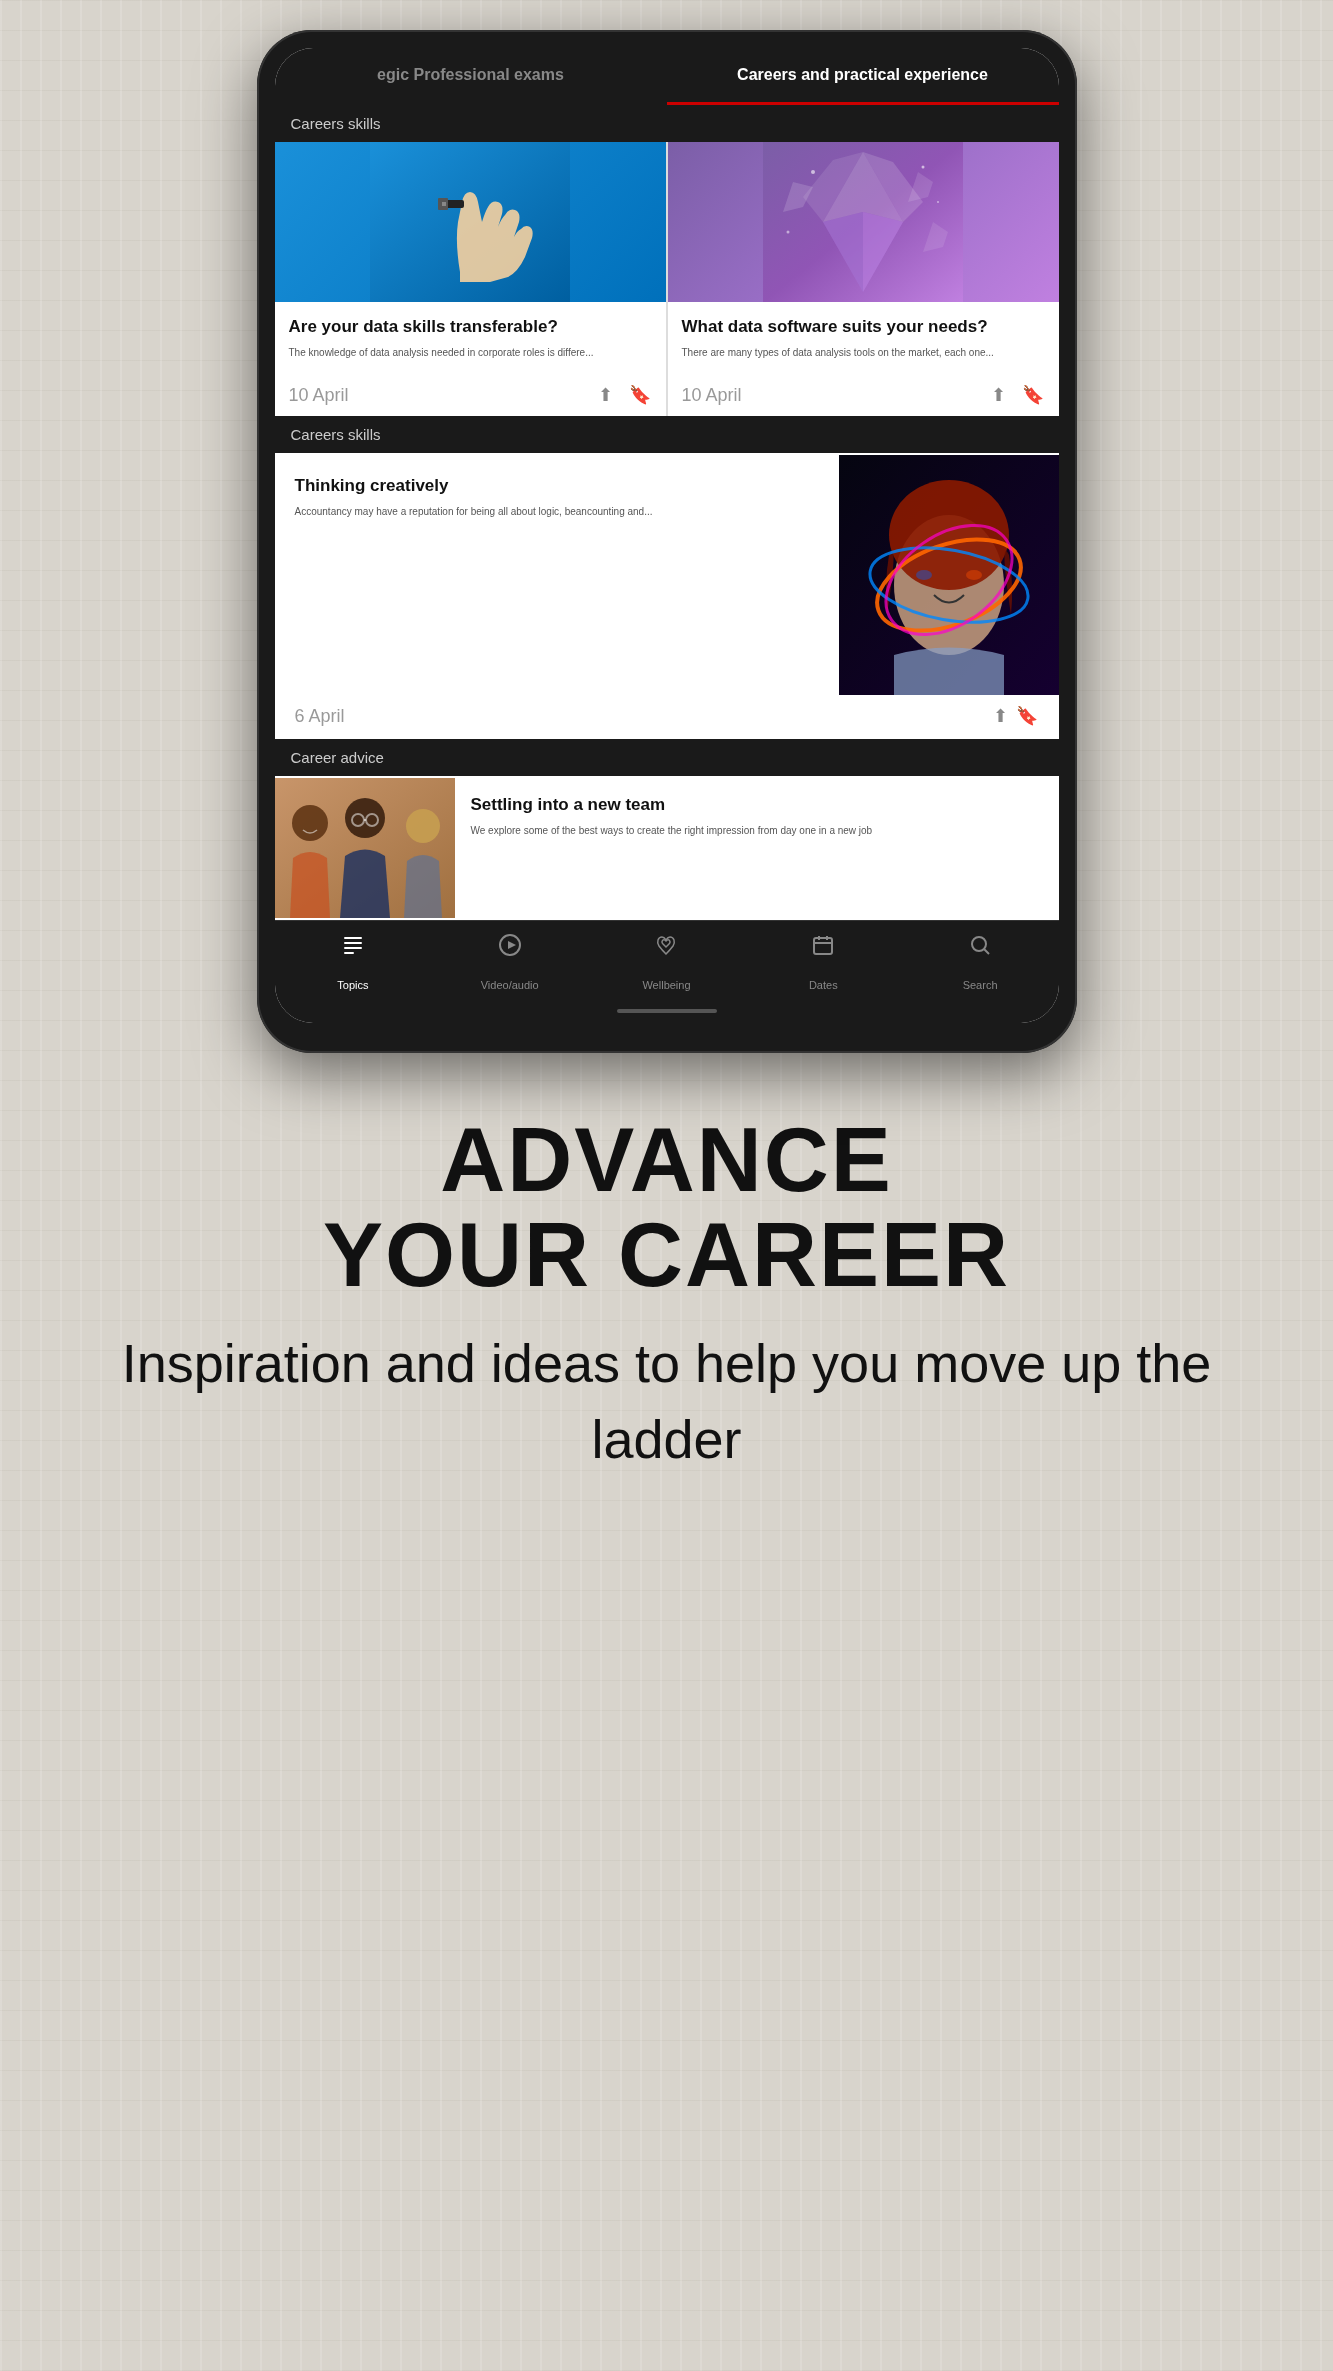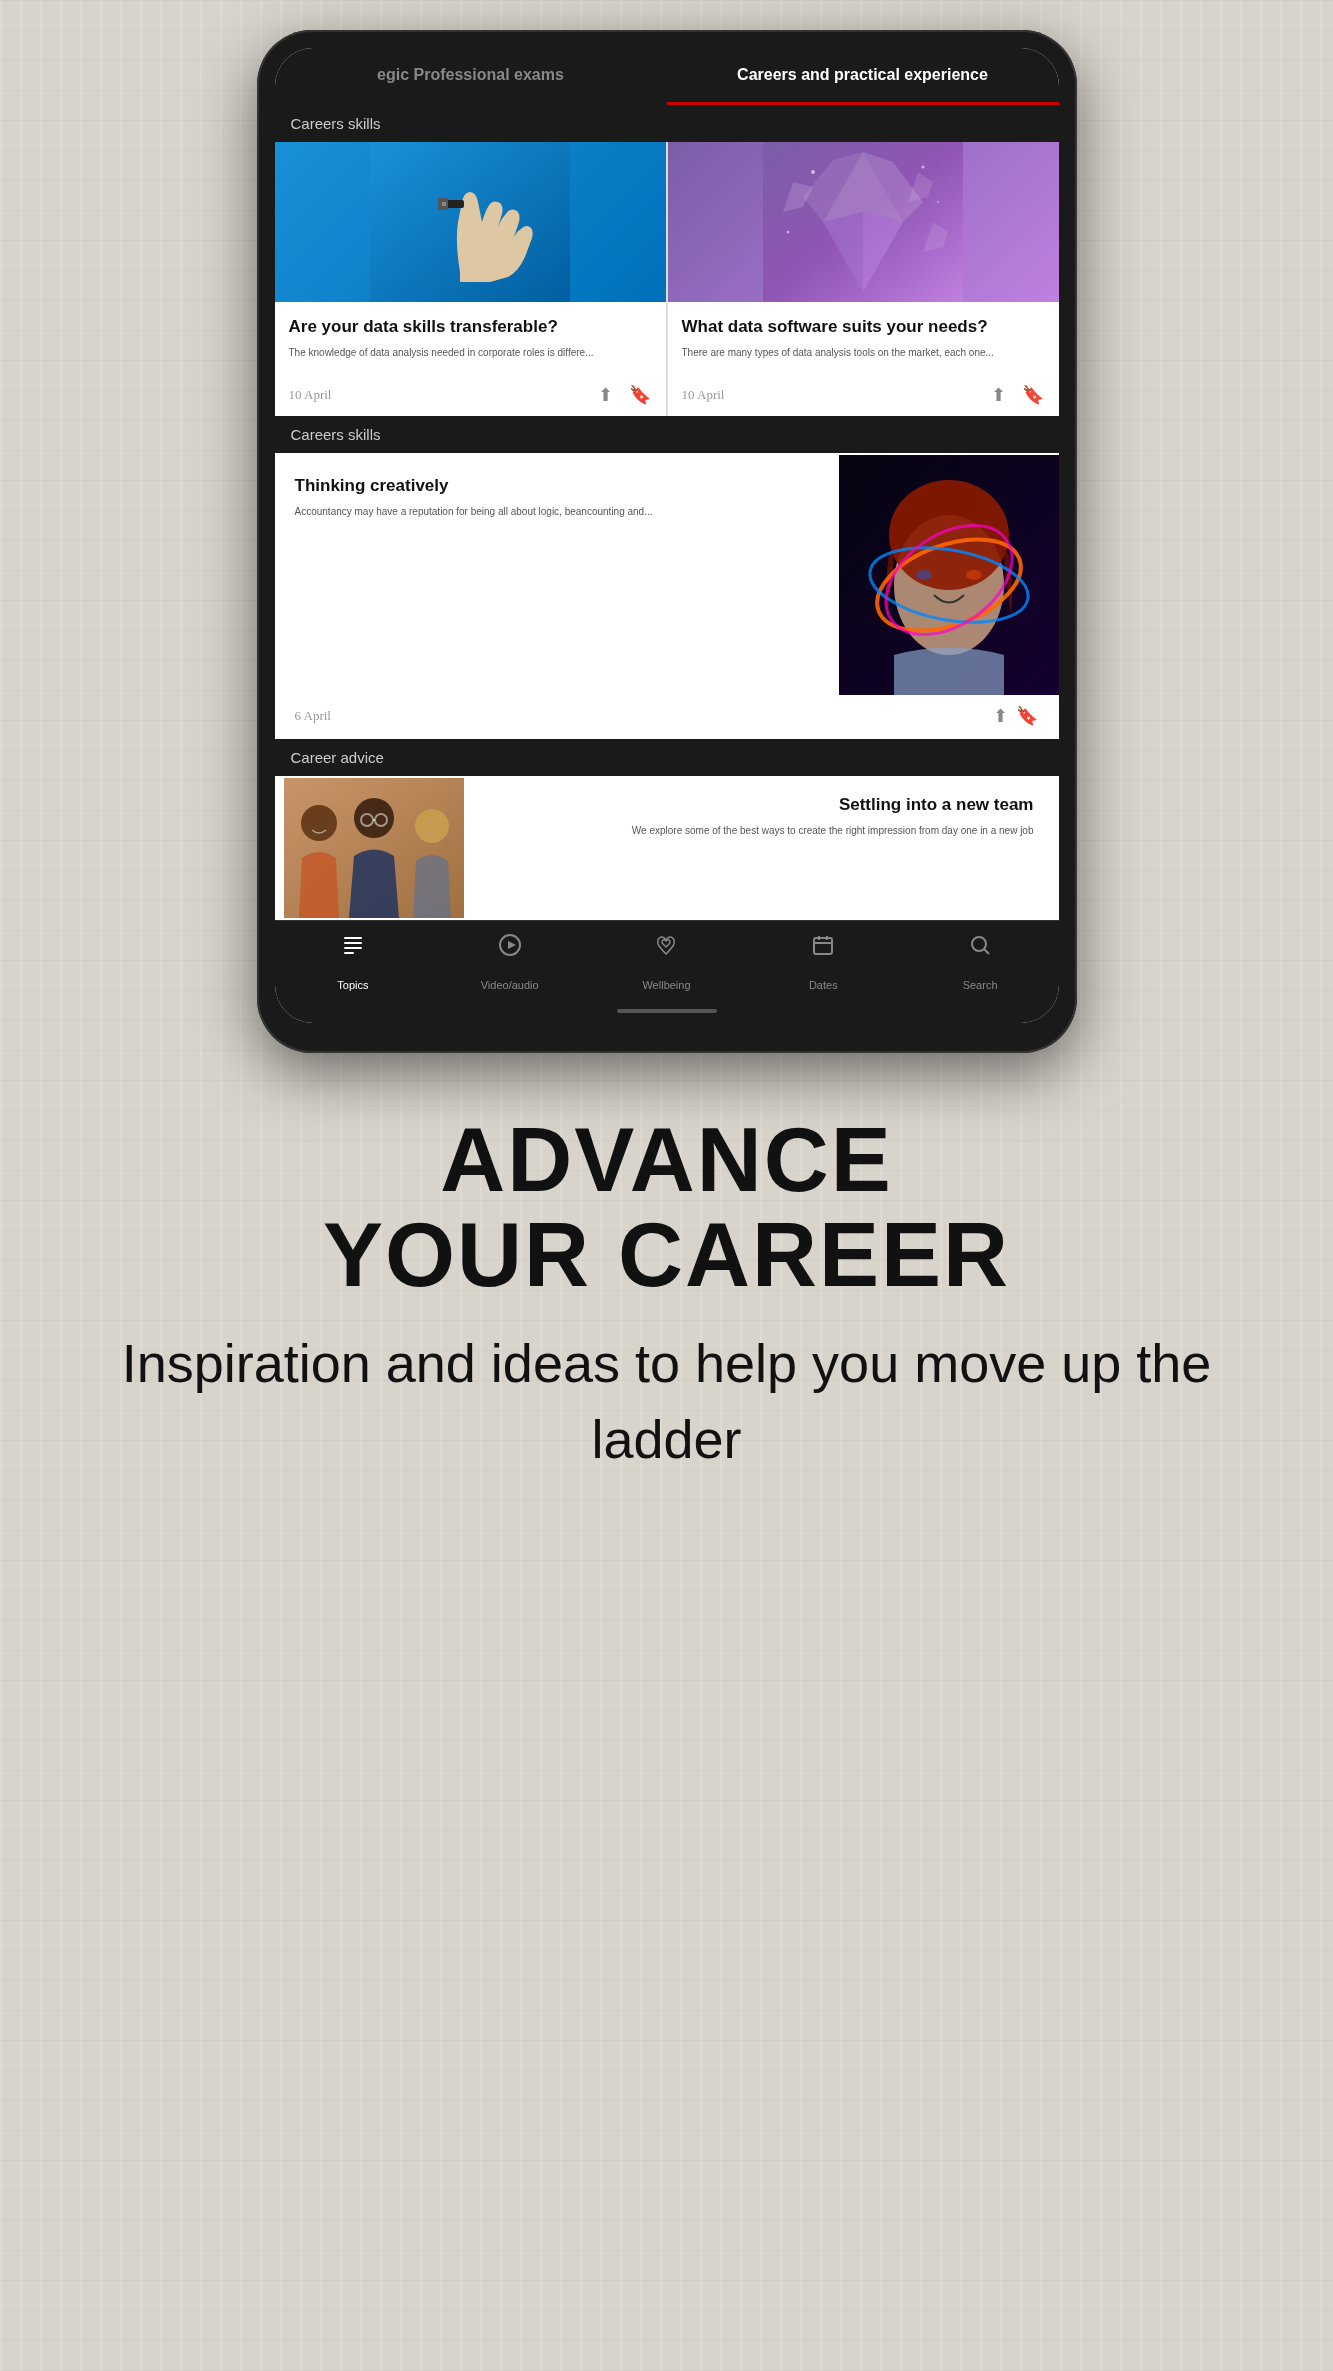--- a/index.html
+++ b/index.html
@@ -142,9 +142,9 @@
     }
 
     .card-date {
-      font-size: 13px;
+      font-size: 18px;
       color: #999;
-      font-family: Liberation Serif, serif;
+      font-family: Liberation Sans, sans-serif;
       flex: 1;
     }
 

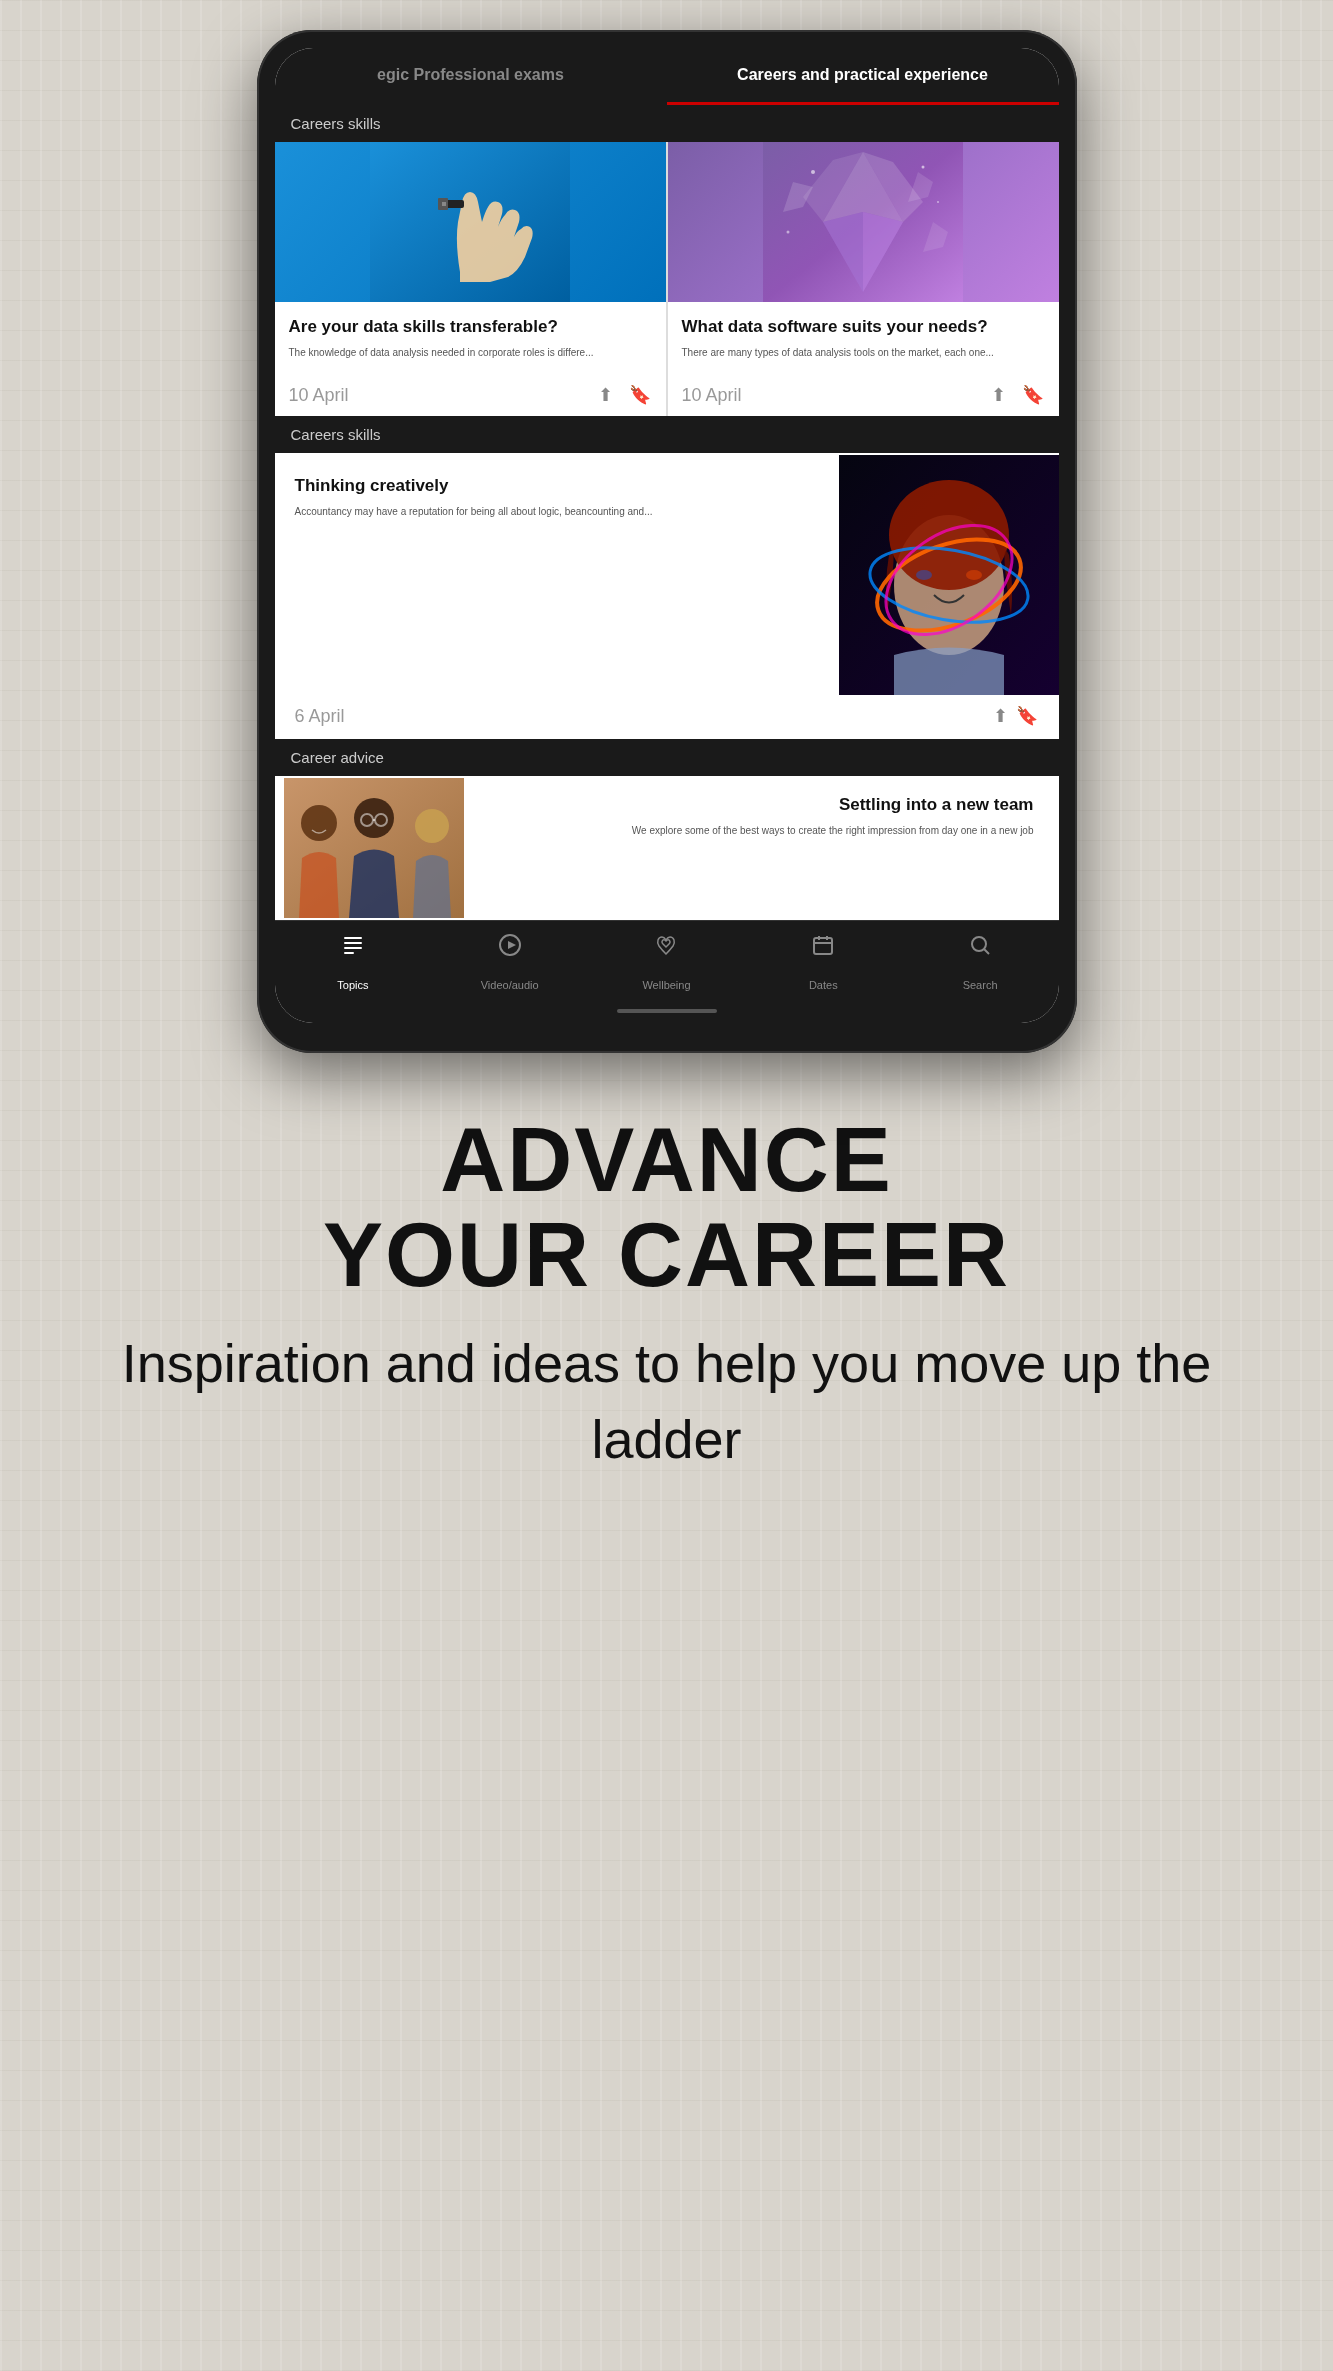--- a/index.html
+++ b/index.html
@@ -195,9 +195,8 @@
       background: #fff;
       display: flex;
       align-items: stretch;
-      margin: 2px 9px;
+      margin: 2px 0;
       min-height: 130px;
-      text-align: right;
     }
 
     .card-horizontal-image {

